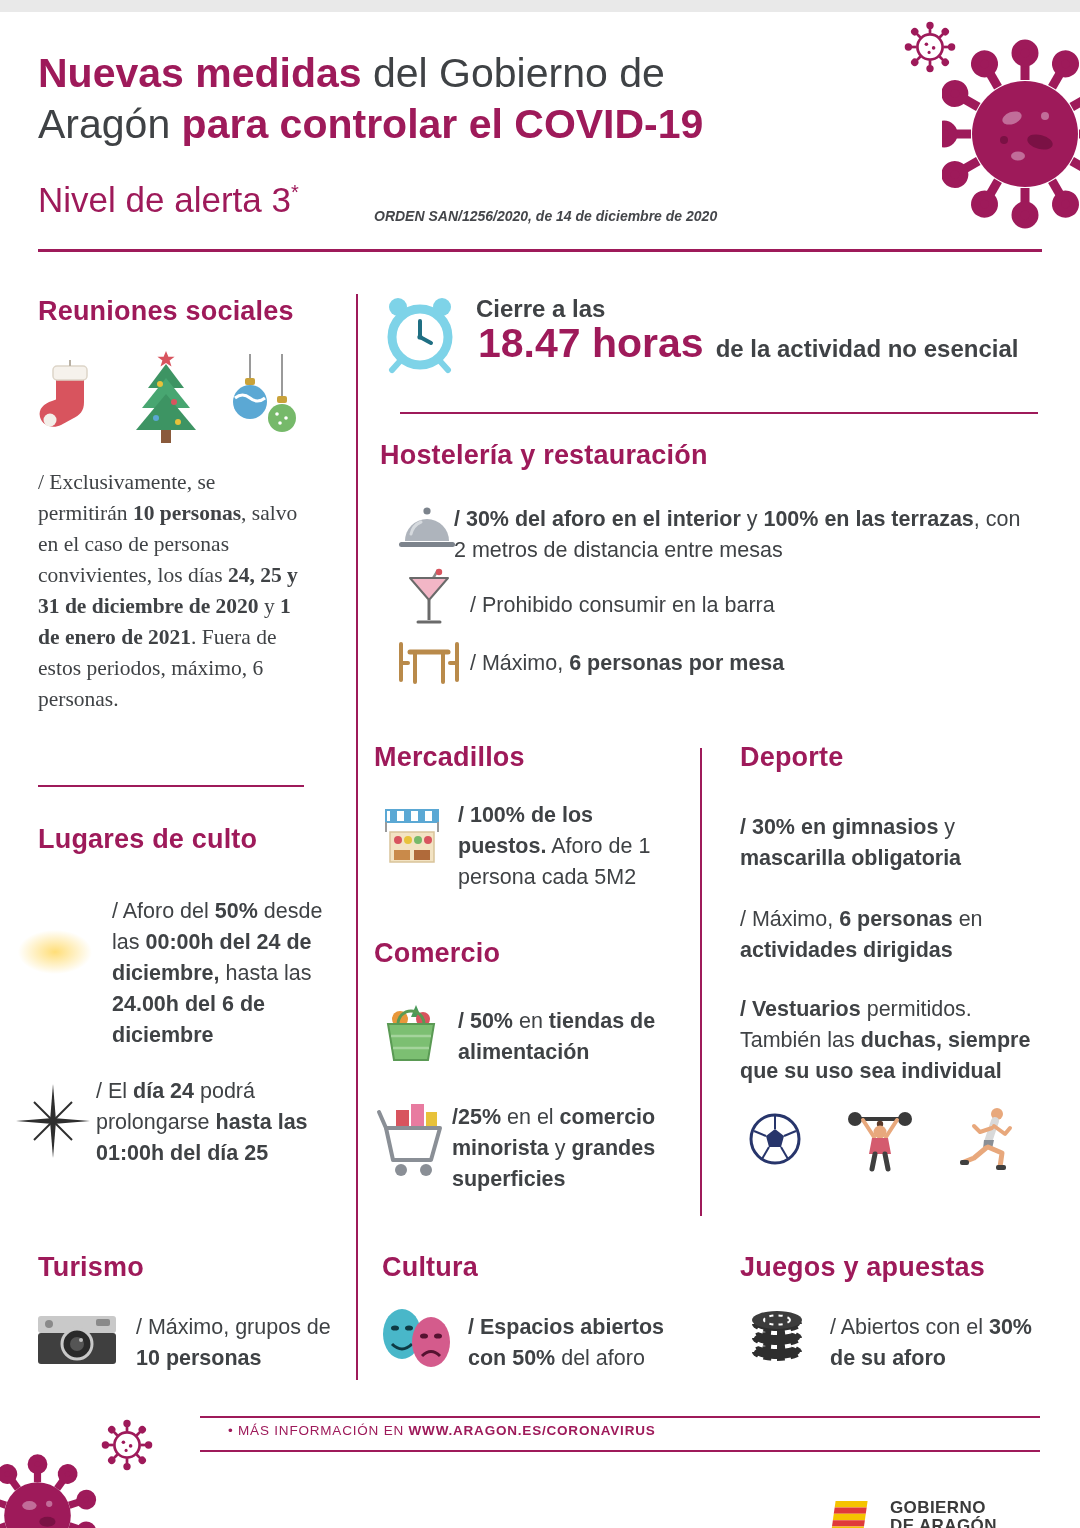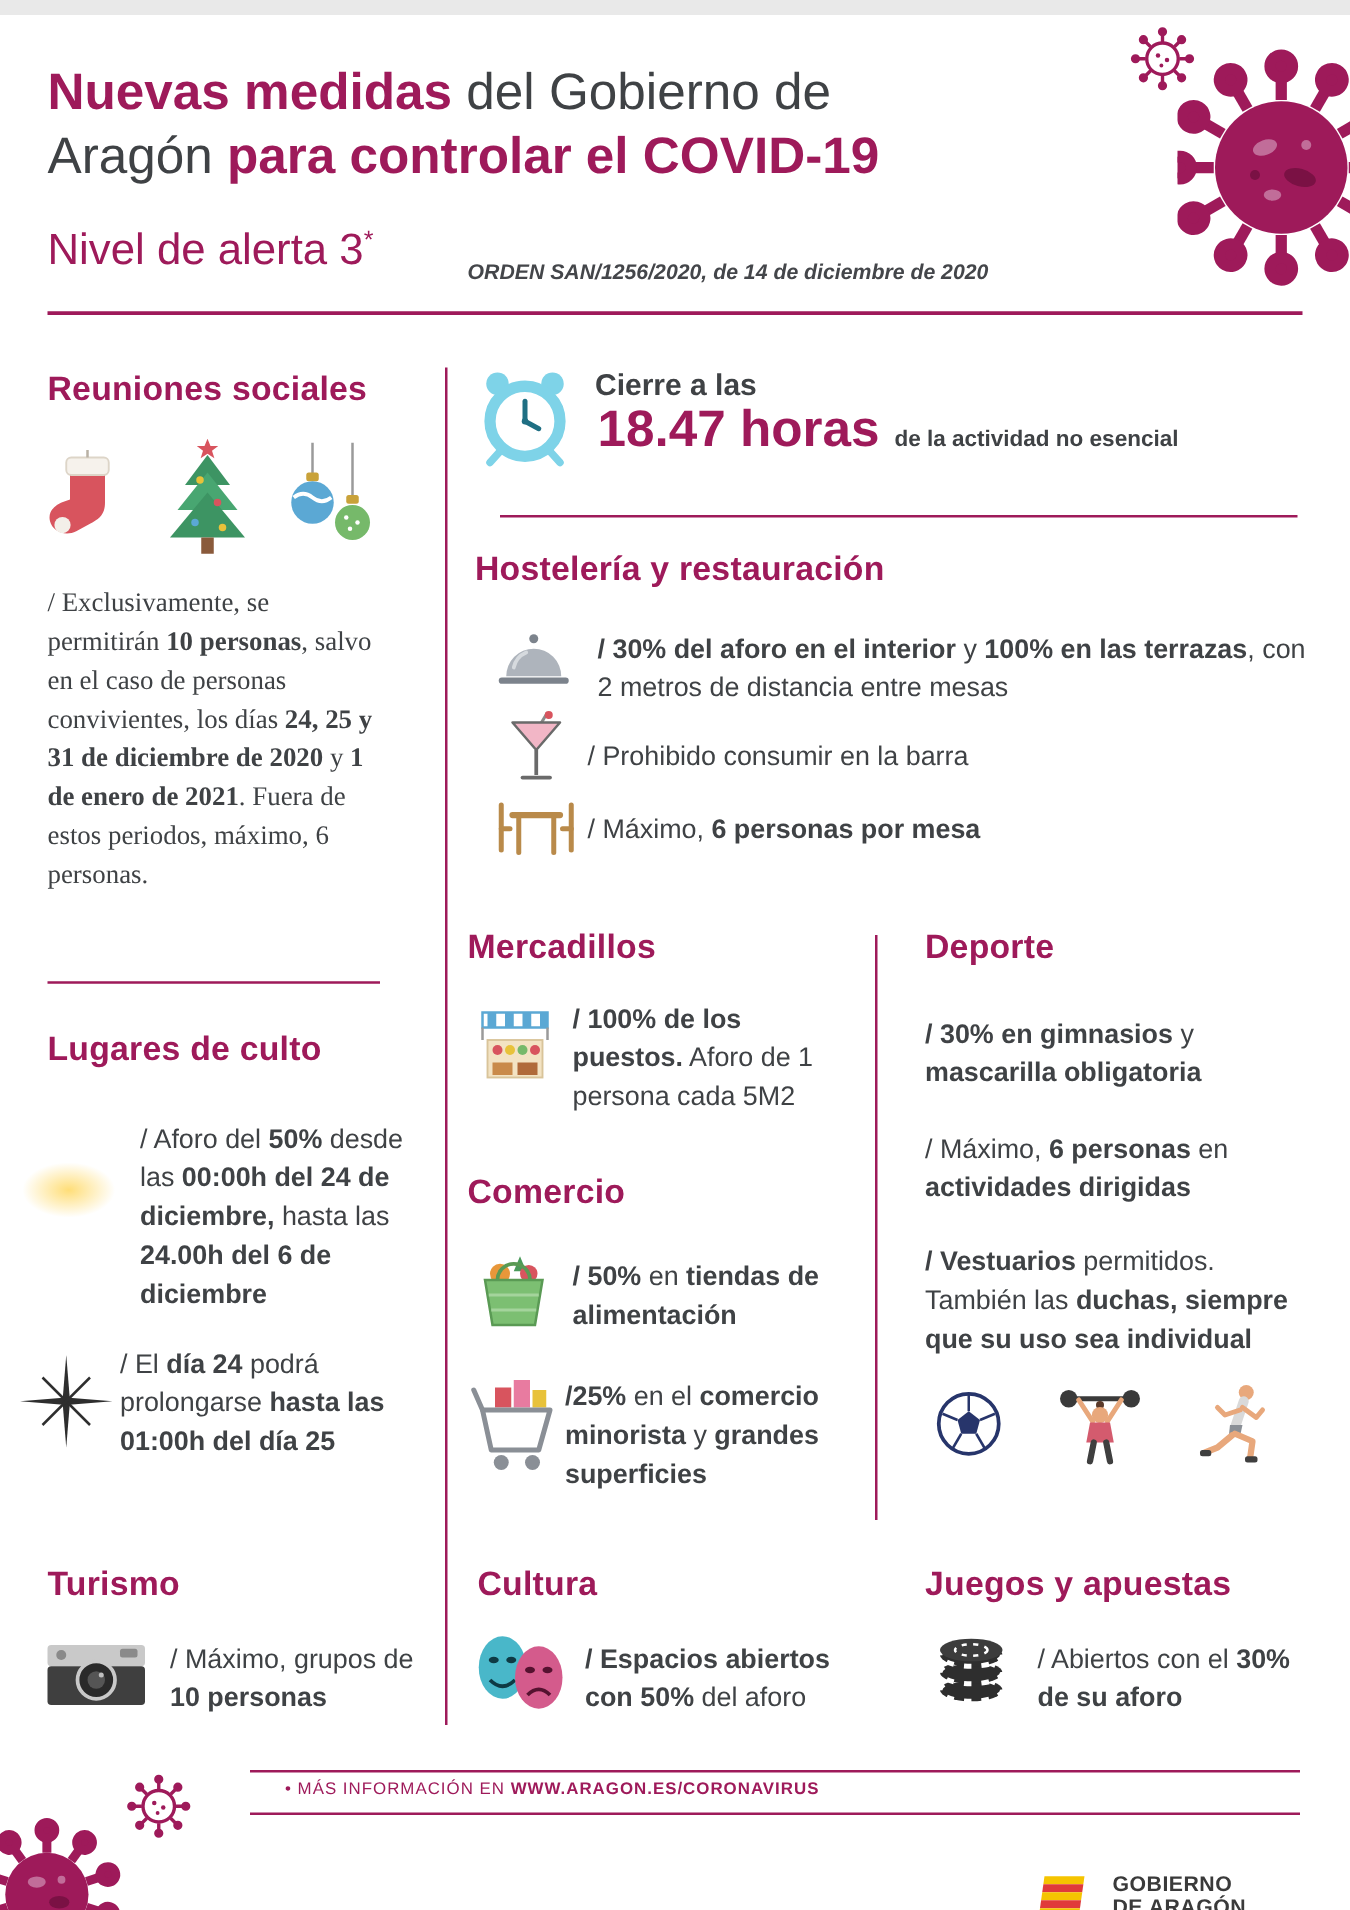--- a/index.html
+++ b/index.html
@@ -16,7 +16,7 @@
   #title { left:38px; top:36px; font-size:41px; line-height:1.25; color:var(--dark,#3f4245); }
   #alert { left:38px; top:168px; font-size:35px; color:var(--magenta,#9e1a5a); font-weight:400; }
   #alert sup { font-size:20px; }
-  #order { left:374px; top:196px; font-size:17px; font-style:italic; font-weight:700; color:#44464a; }
+  #order { left:374px; top:196px; font-size:14px; font-style:italic; font-weight:700; color:#44464a; }
   #header-rule { left:38px; top:237px; width:1004px; height:3px; }
 
   #virus-top-big { left:942px; top:10px; }

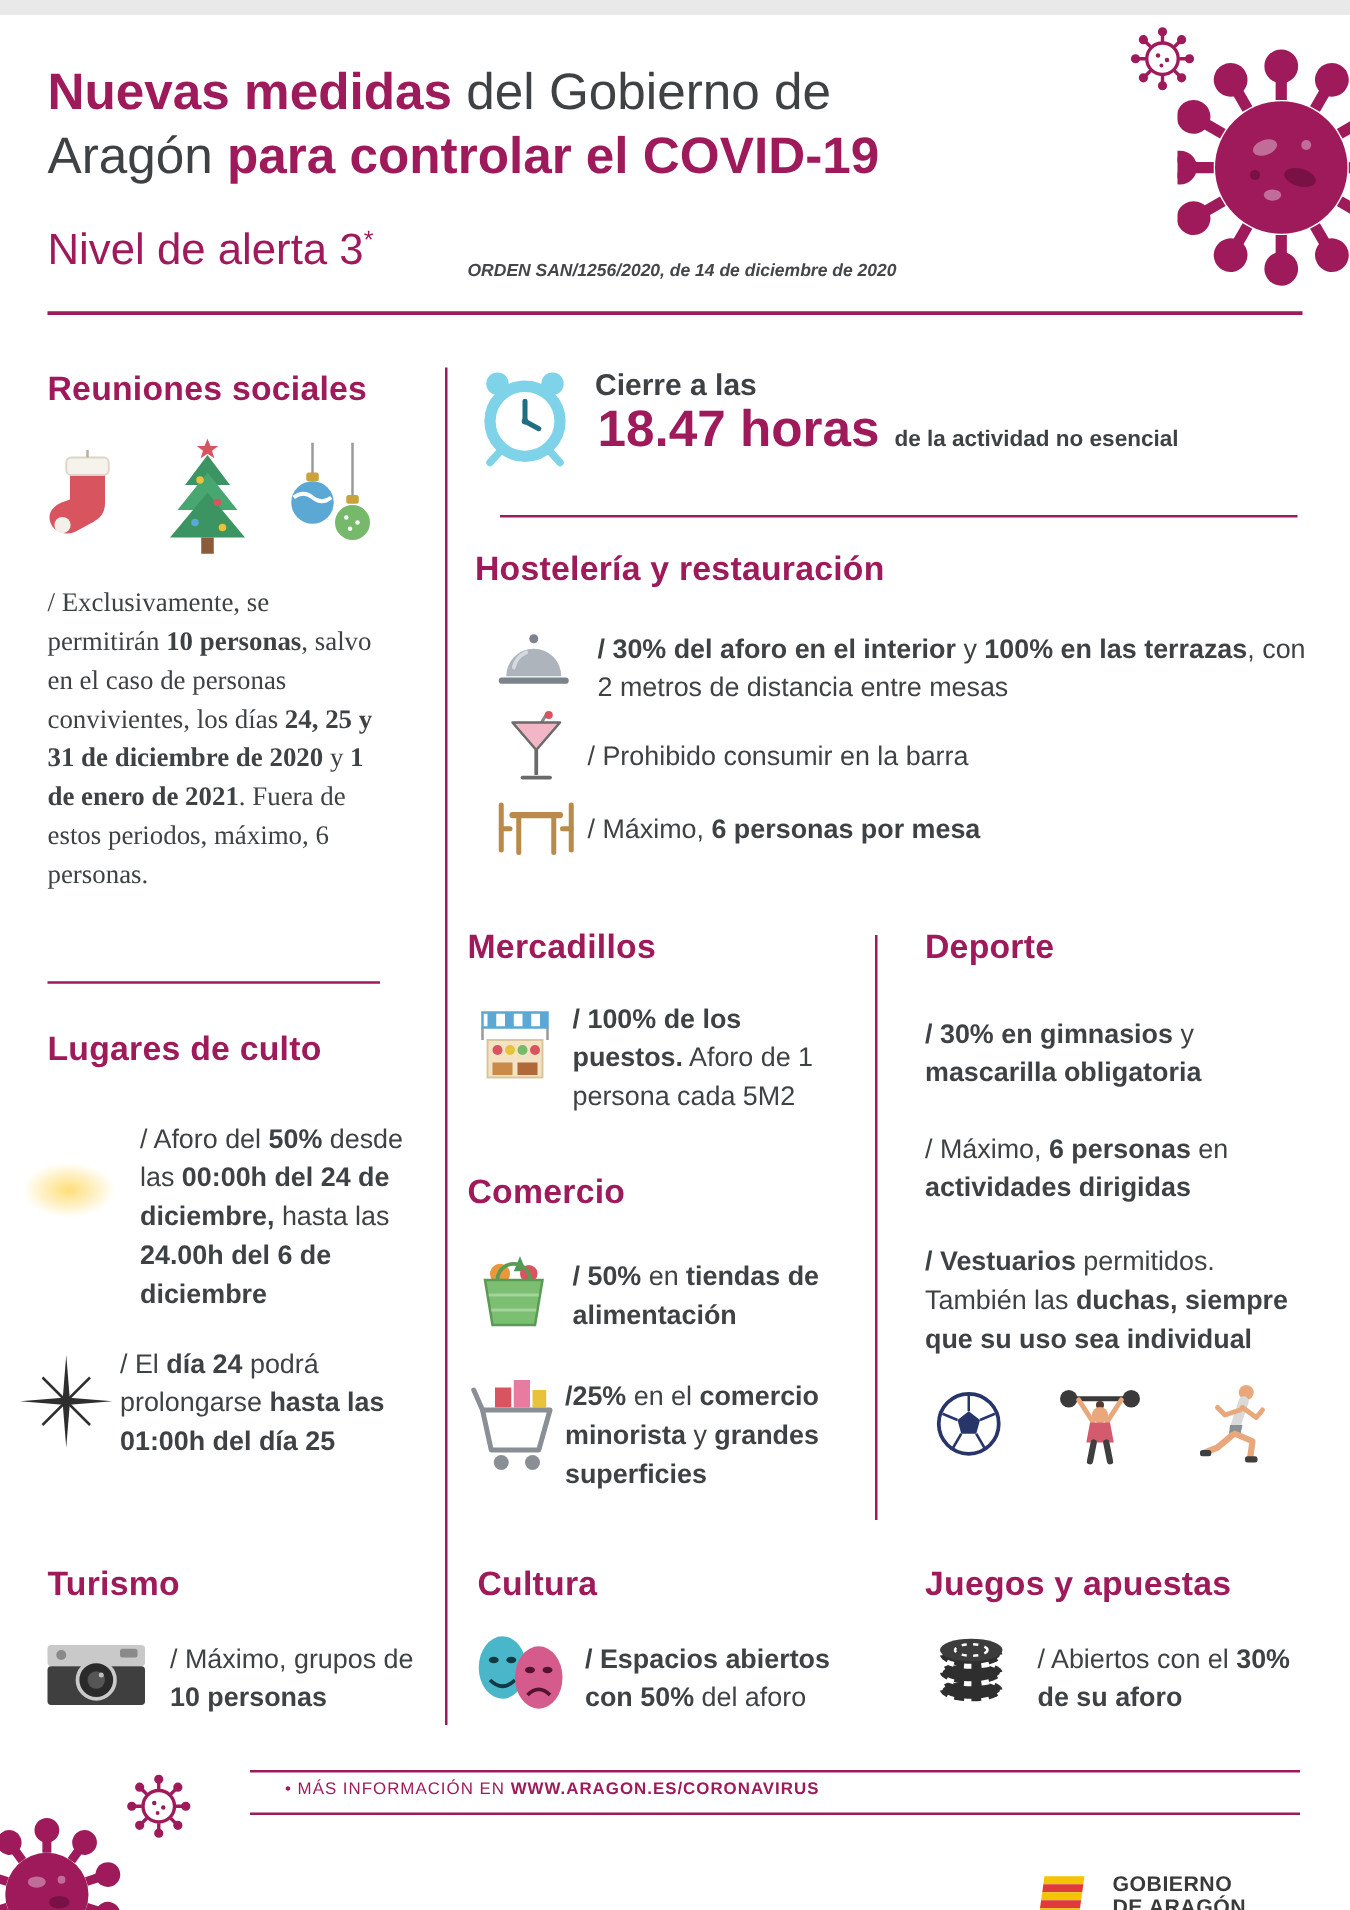--- a/index.html
+++ b/index.html
@@ -43,7 +43,7 @@
   #cierre-label { left:476px; top:283px; font-size:24px; font-weight:700; }
   #cierre-line2 { left:478px; top:308px; display:flex; align-items:baseline; gap:12px; white-space:nowrap; }
   #cierre-time { font-size:41px; font-weight:700; color:var(--magenta,#9e1a5a); }
-  #cierre-suffix { font-size:18px; font-weight:700; }
+  #cierre-suffix { font-size:24px; font-weight:700; }
   #divider-center-top { left:400px; top:400px; width:638px; height:2px; }
 
   #hosteleria-title { left:380px; top:428px; }

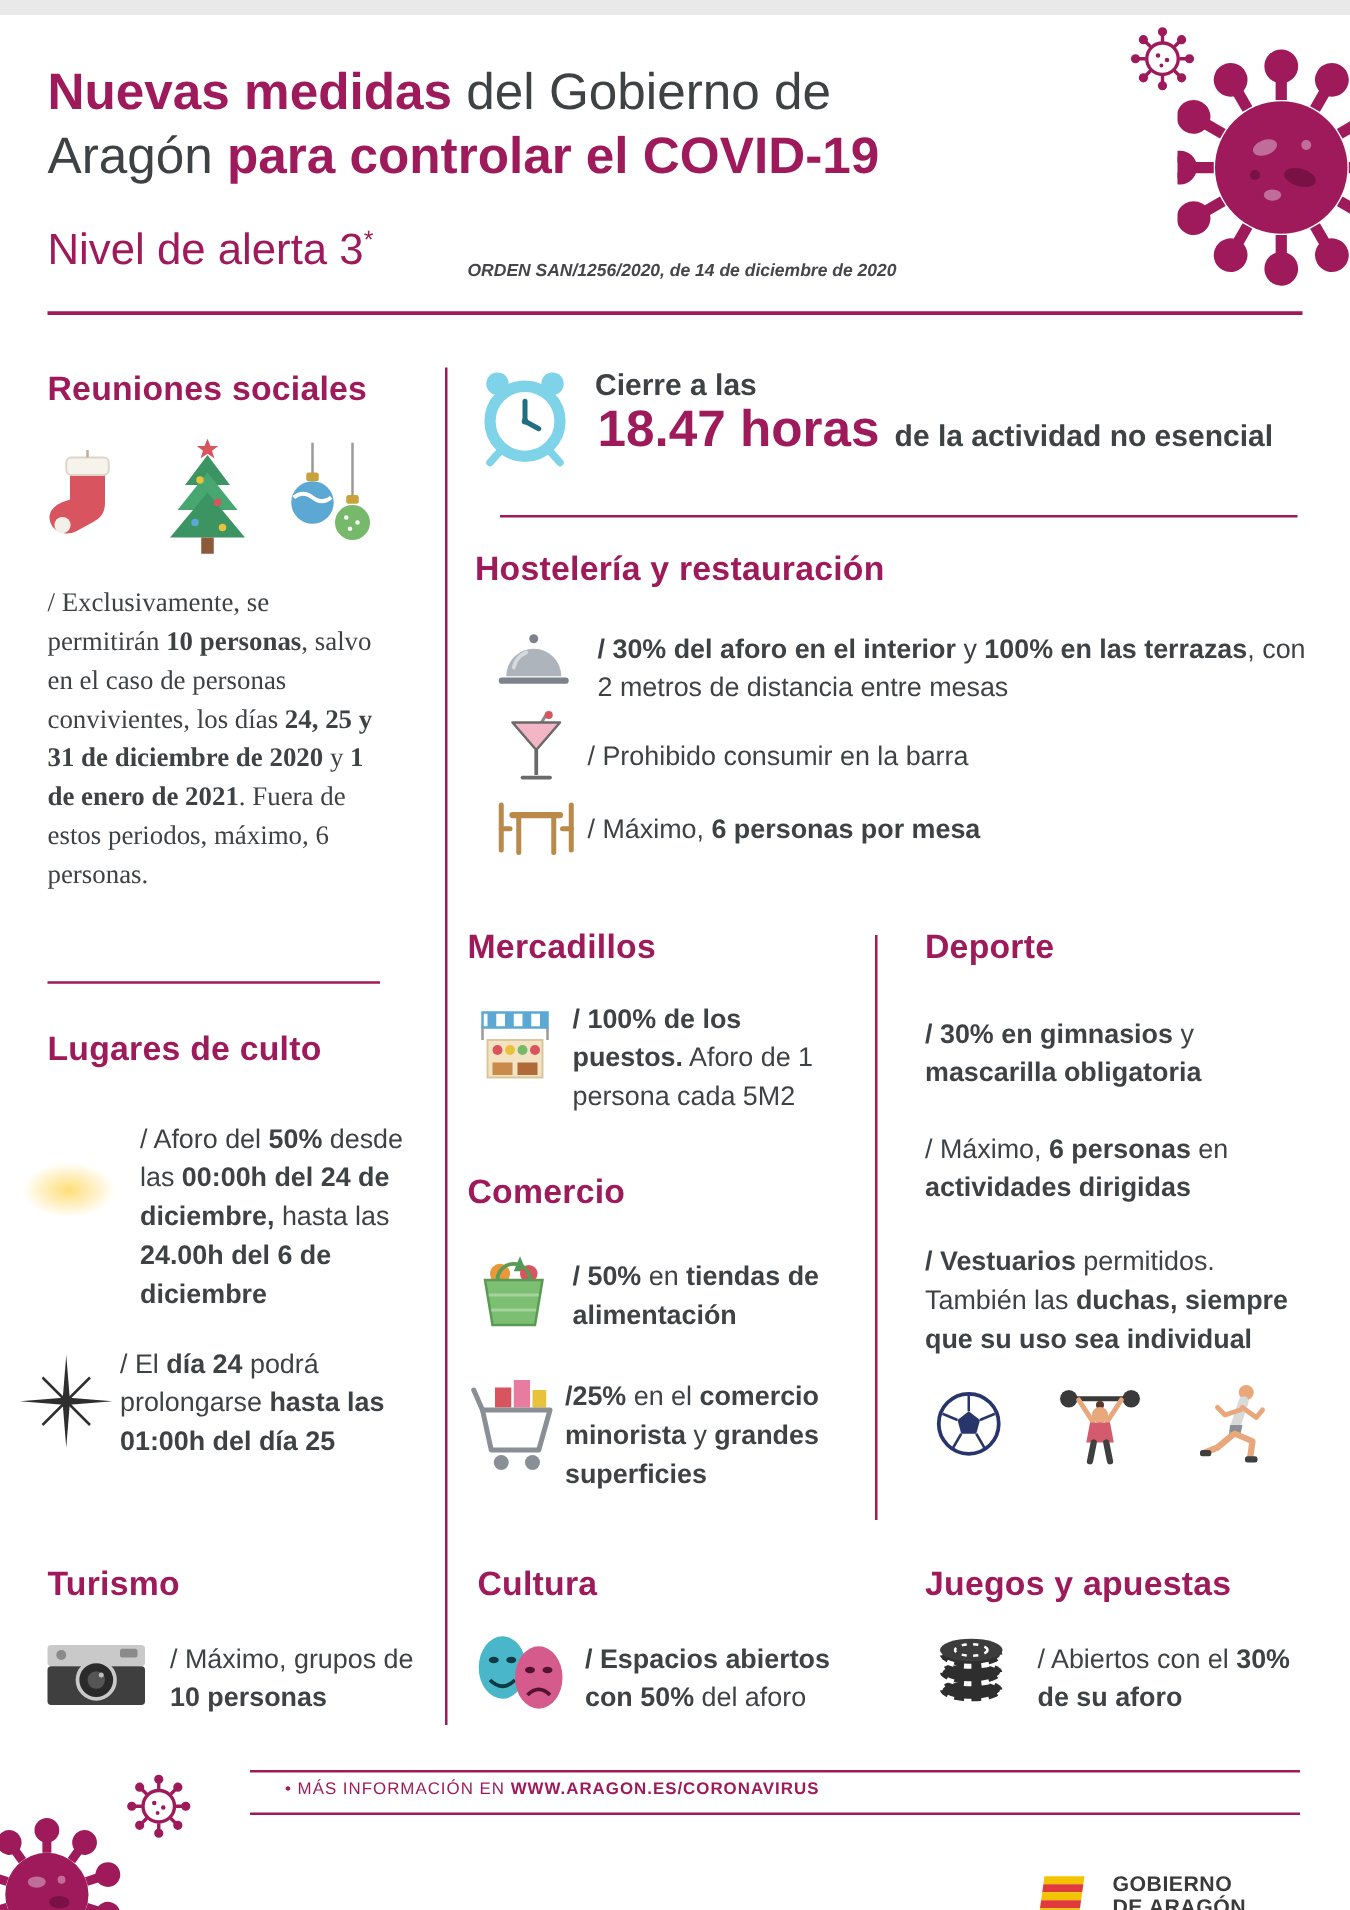--- a/index.html
+++ b/index.html
@@ -48,7 +48,7 @@
 
   #hosteleria-title { left:380px; top:428px; }
   #host-icon-1 { left:396px; top:490px; }
-  #host-item-1 { left:478px; top:492px; width:572px; }
+  #host-item-1 { left:454px; top:492px; width:572px; }
   #host-icon-2 { left:404px; top:556px; }
   #host-item-2 { left:470px; top:578px; width:560px; }
   #host-icon-3 { left:394px; top:626px; }

